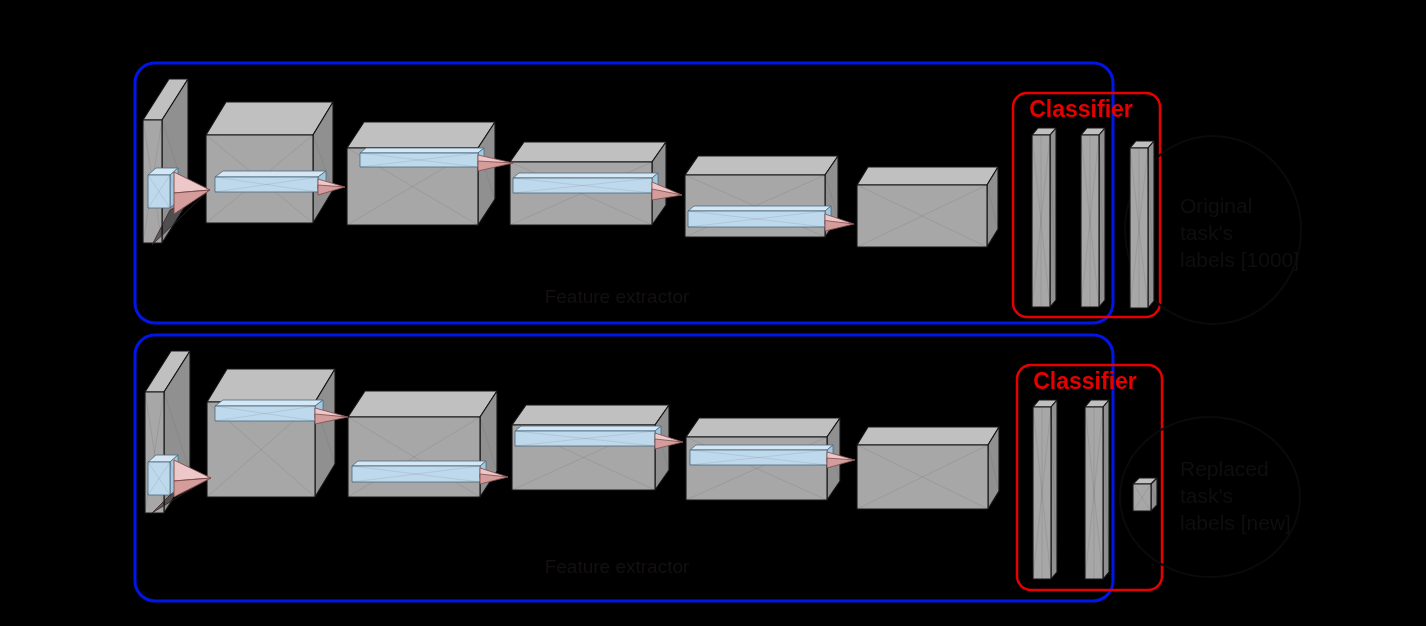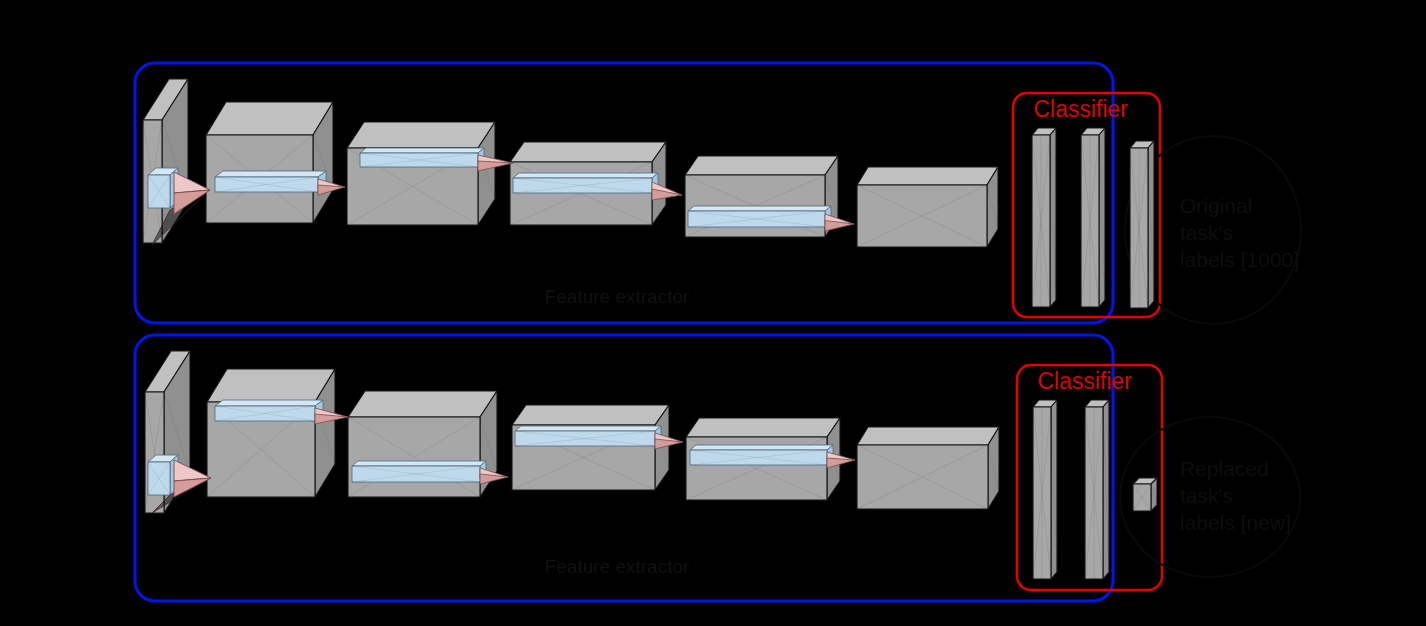--- a/index.html
+++ b/index.html
@@ -10,7 +10,7 @@
   }
   svg{position:absolute;left:0;top:0;}
   .lbl{position:absolute;transform:translateX(-50%);white-space:nowrap;}
-  .classifier{font-size:23px;font-weight:400;}
+  .classifier{font-size:23px;font-weight:700;}
   .faint{font-size:19px;}
   .ann{position:absolute;left:1180px;font-size:21px;line-height:27px;white-space:nowrap;}
 </style>

